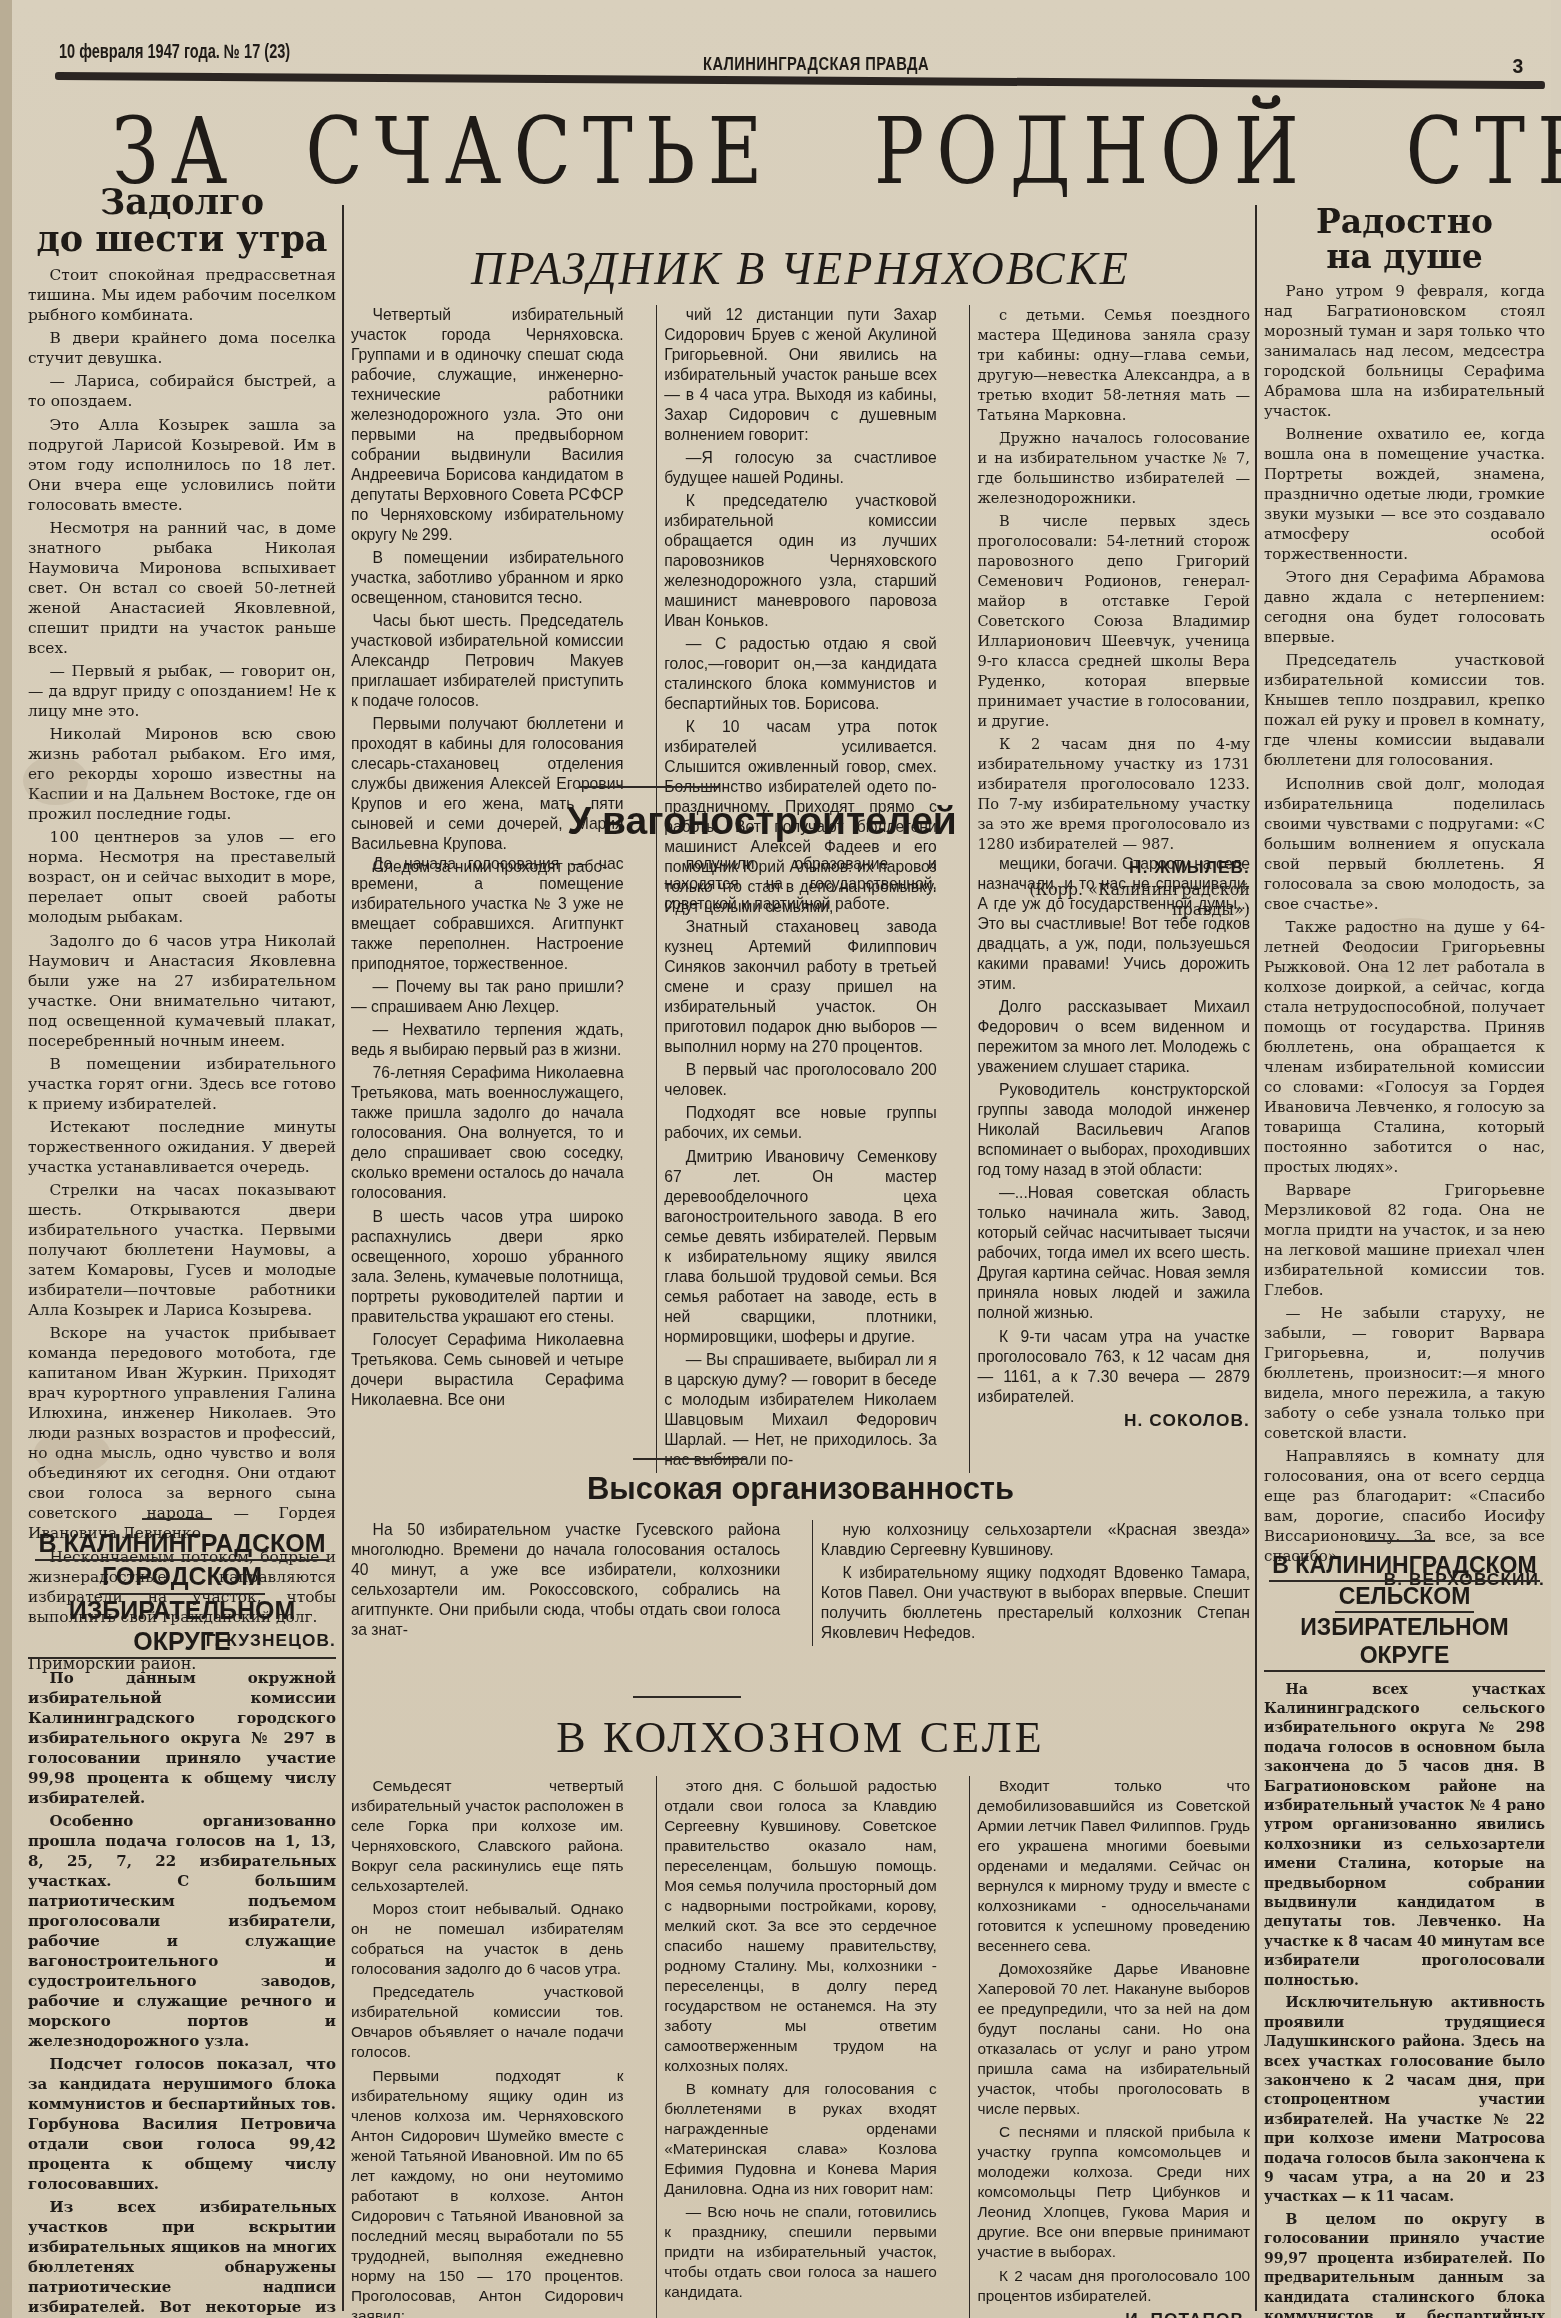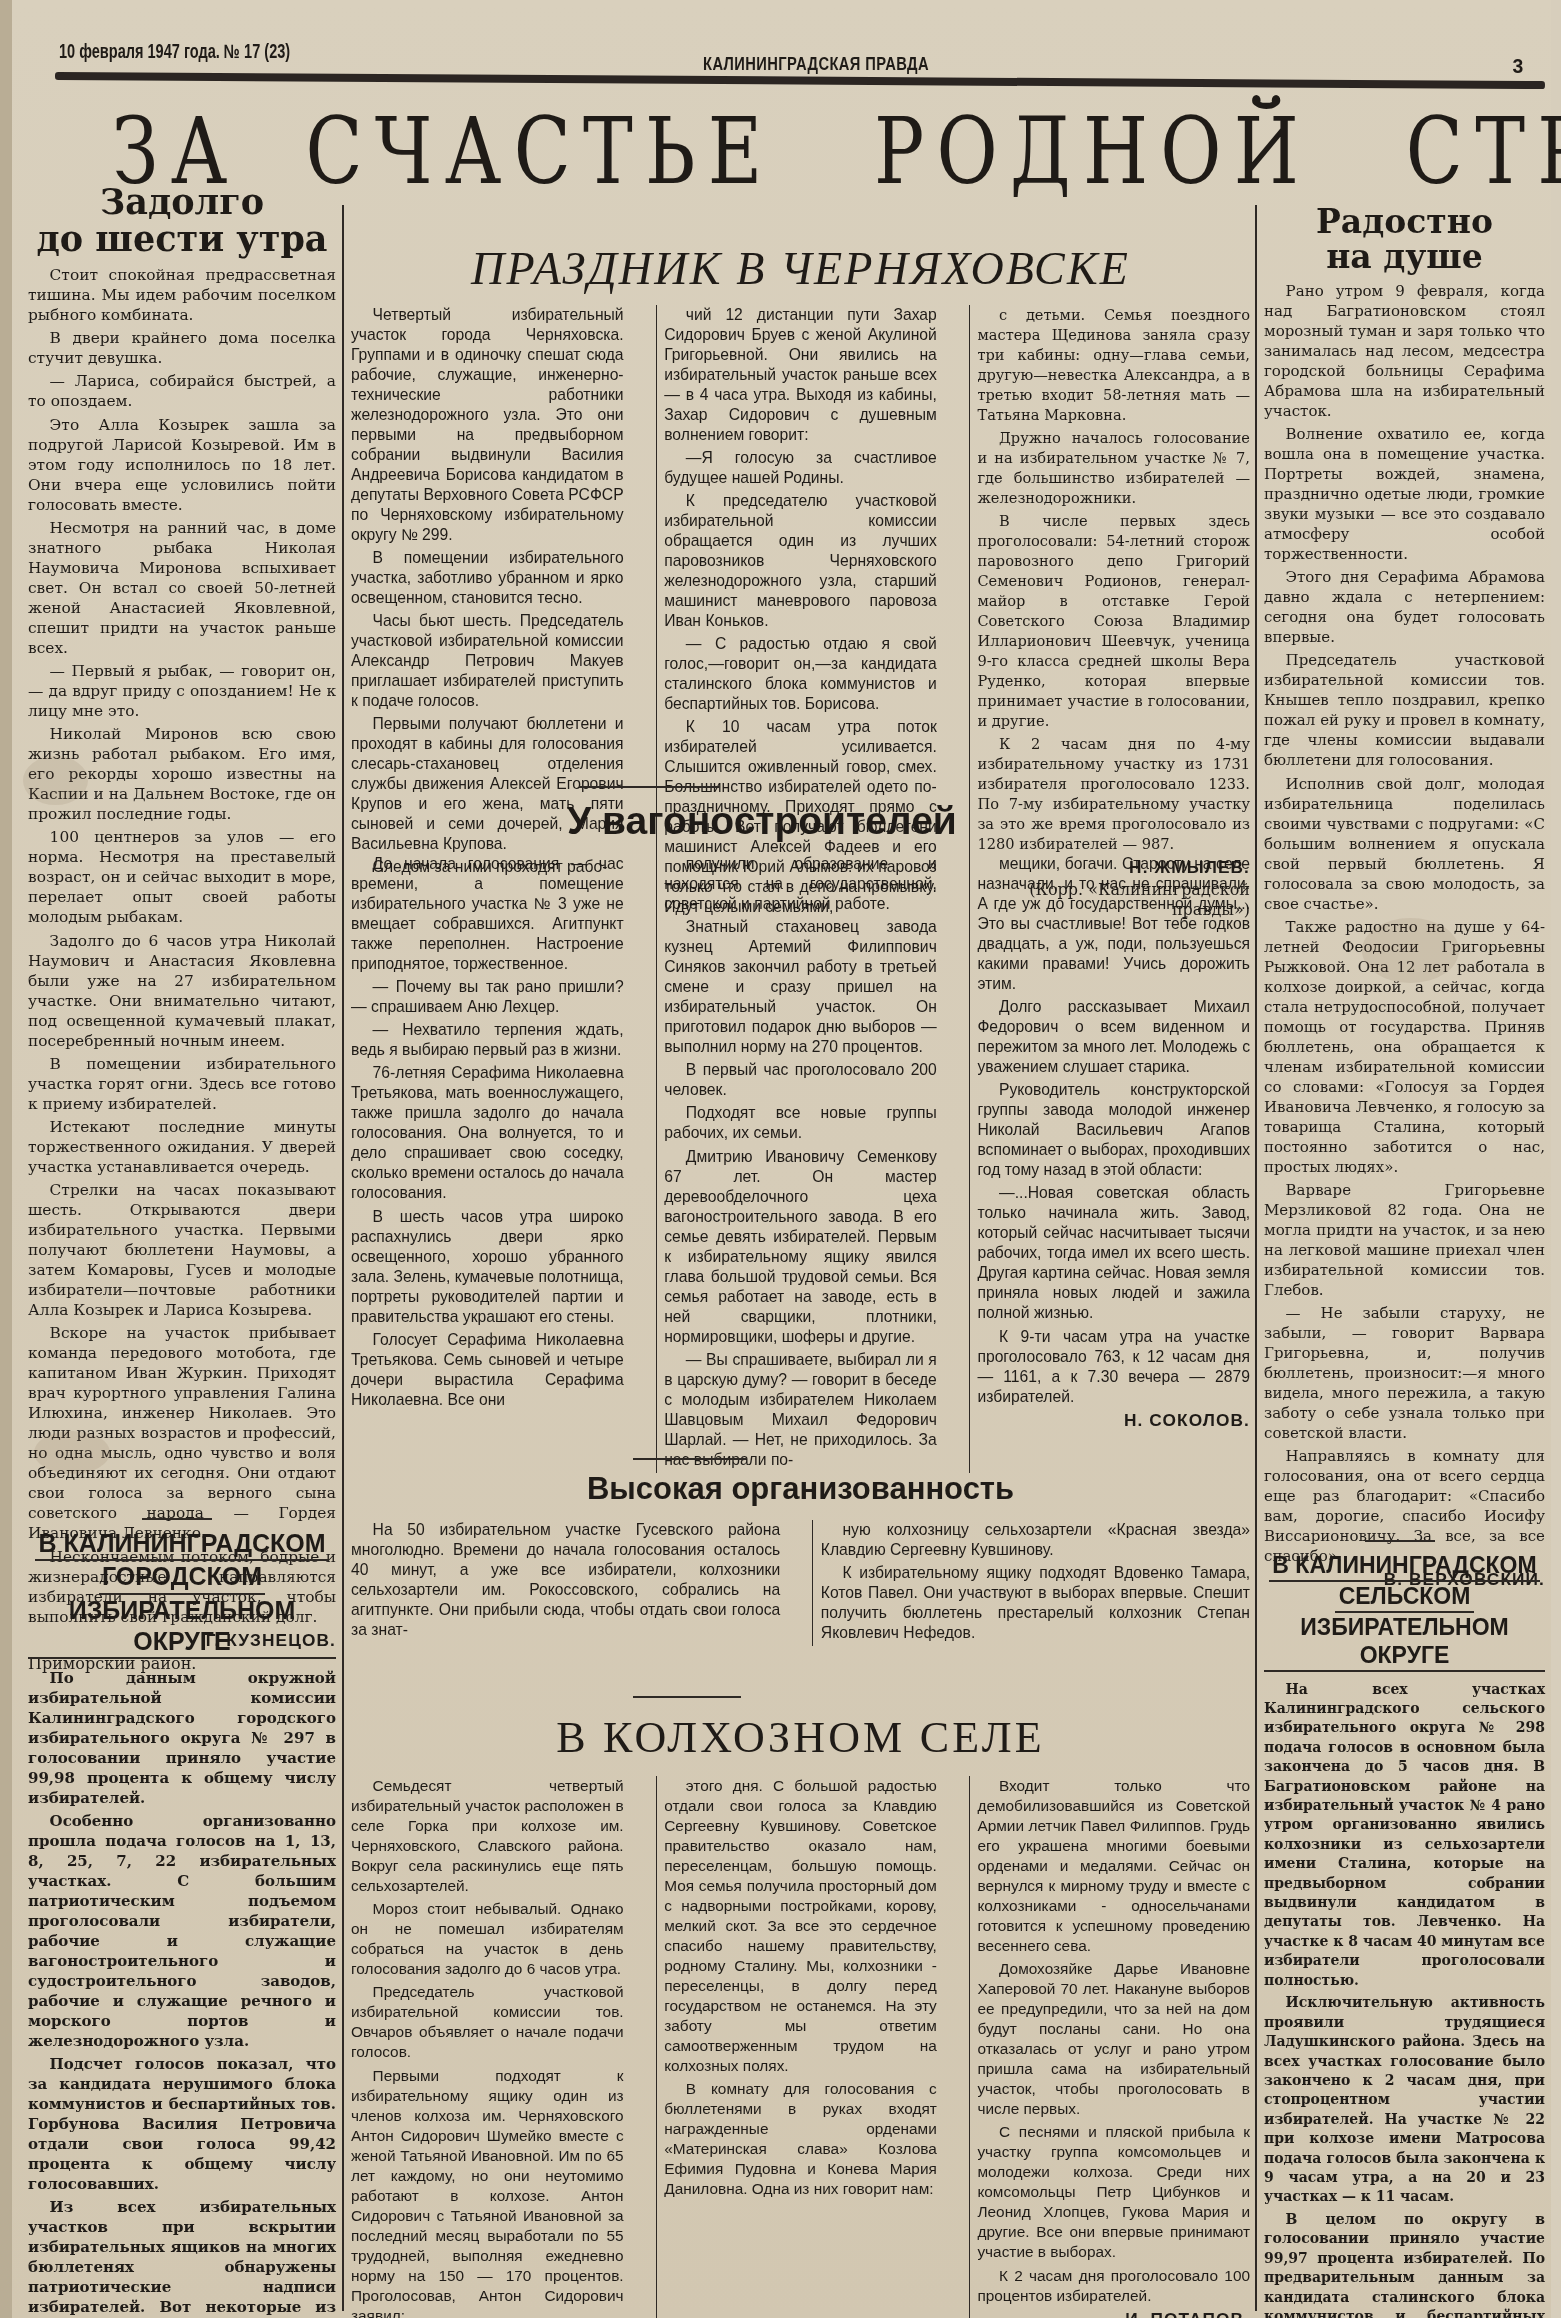--- a/index.html
+++ b/index.html
@@ -204,6 +204,7 @@
       <div class="col-sep">
         <p>этого дня. С большой радостью отдали свои голоса за Клавдию Сергеевну Кувшинову. Советское правительство оказало нам, переселенцам, большую помощь. Моя семья получила просторный дом с надворными постройками, корову, мелкий скот. За все это сердечное спасибо нашему правительству, родному Сталину. Мы, колхозники - переселенцы, в долгу перед государством не останемся. На эту заботу мы ответим самоотверженным трудом на колхозных полях.</p>
         <p>В комнату для голосования с бюллетенями в руках входят награжденные орденами «Материнская слава» Козлова Ефимия Пудовна и Конева Мария Даниловна. Одна из них говорит нам:</p>
+        <p>— Всю ночь не спали, готовились к празднику, спешили первыми придти на избирательный участок, чтобы отдать свои голоса за нашего кандидата.</p>
       </div>
       <div class="col-sep">
         <p>Входит только что демобилизовавшийся из Советской Армии летчик Павел Филиппов. Грудь его украшена многими боевыми орденами и медалями. Сейчас он вернулся к мирному труду и вместе с колхозниками - односельчанами готовится к успешному проведению весеннего сева.</p>

